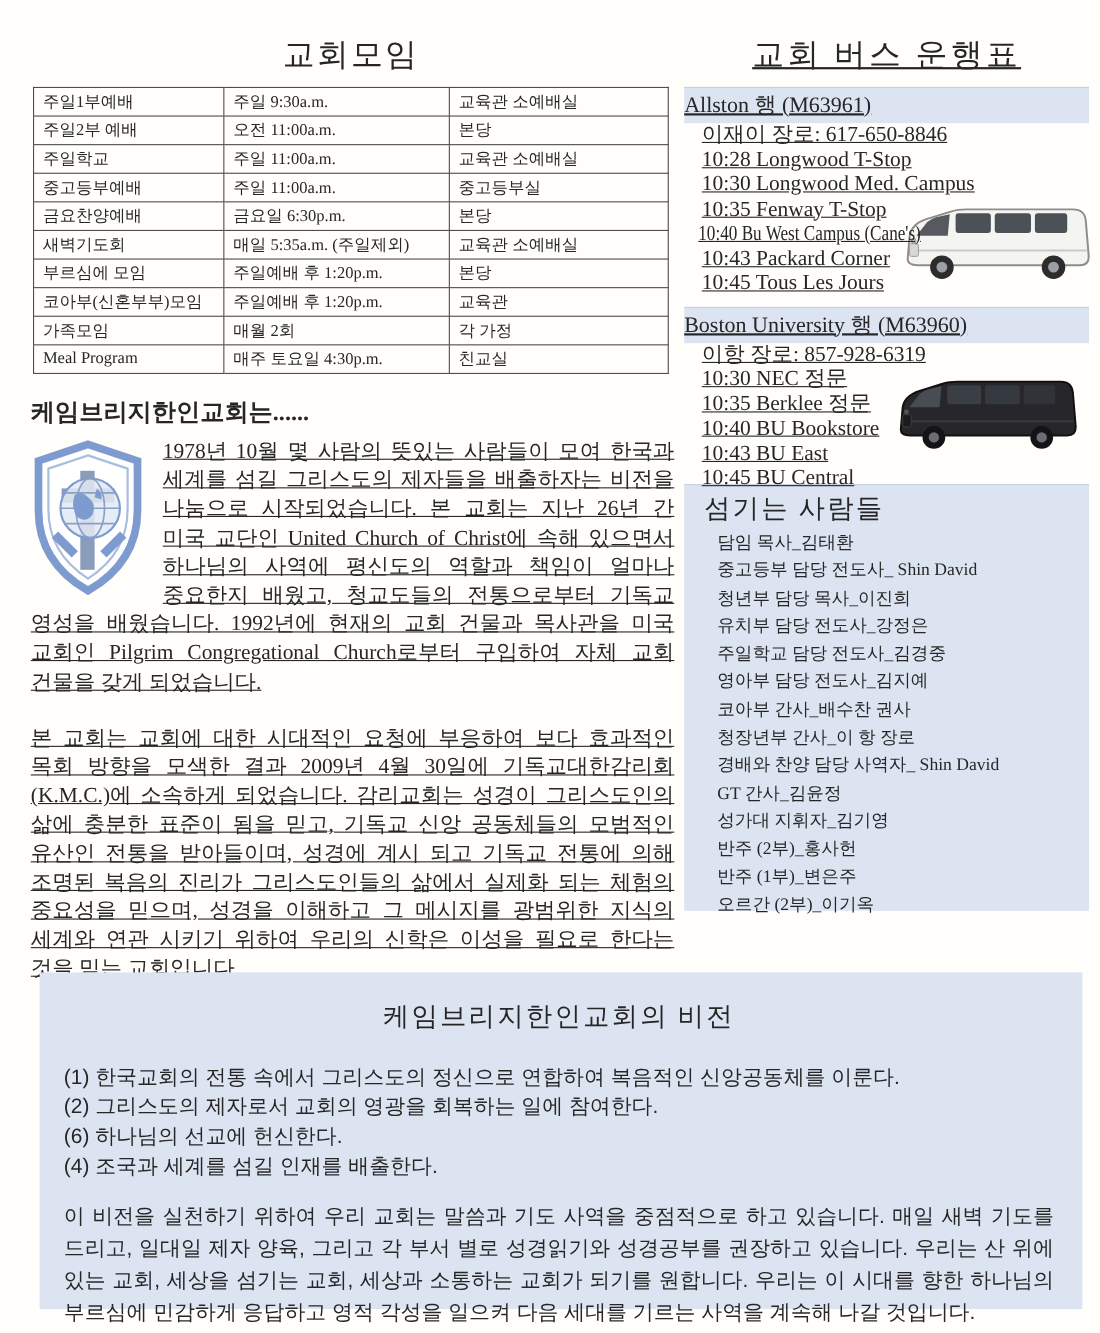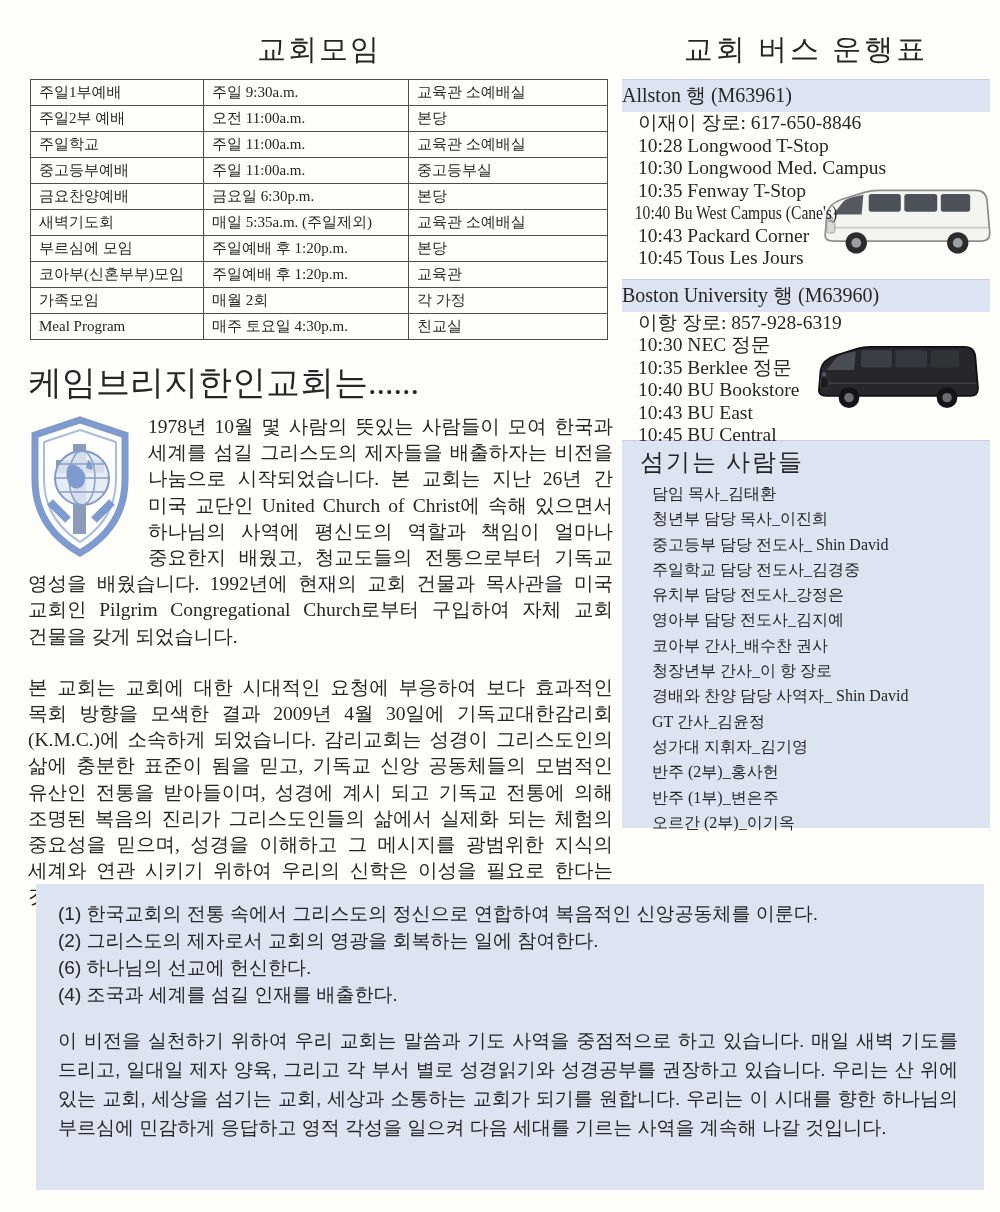--- a/index.html
+++ b/index.html
@@ -18,7 +18,7 @@
     height:23px; white-space:nowrap; overflow:hidden;
   }
   
-  .bus { position:absolute; left:622px; top:30px; width:368px; }
+  .bus { position:absolute; left:622px; top:30px; width:368px;text-decoration:underline; }
   .bus .section-title { letter-spacing:3px; }
   .route-header {
     background:var(--hl); font-size:20px; padding:2px 8px 3px 0;

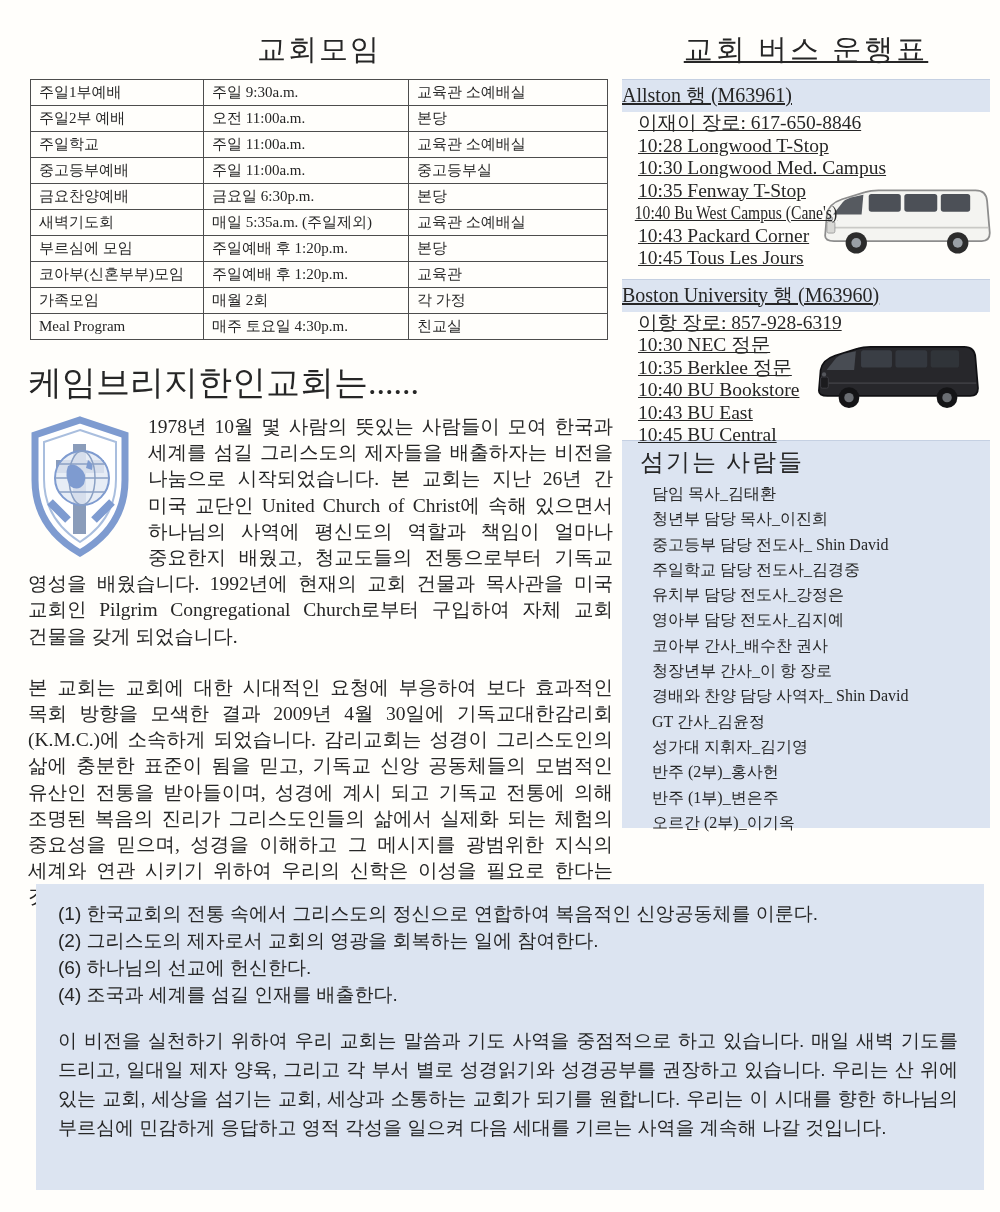--- a/index.html
+++ b/index.html
@@ -40,7 +40,7 @@
   .servant-item { font-size:16px; line-height:25.3px; padding-left:12px; white-space:nowrap; }
   
   .about { position:absolute; left:28px; top:360px; width:585px; }
-  .about-title { font-size:34px; margin:0 0 8px 0; font-weight:normal; }
+  .about-title { font-size:22px; margin:0 0 8px 0; font-weight:bold; }
   .about-logo { float:left; width:104px; height:142px; margin:2px 16px 4px 0; }
   .about p {
     font-size:19.5px; line-height:26.2px; text-align:justify;

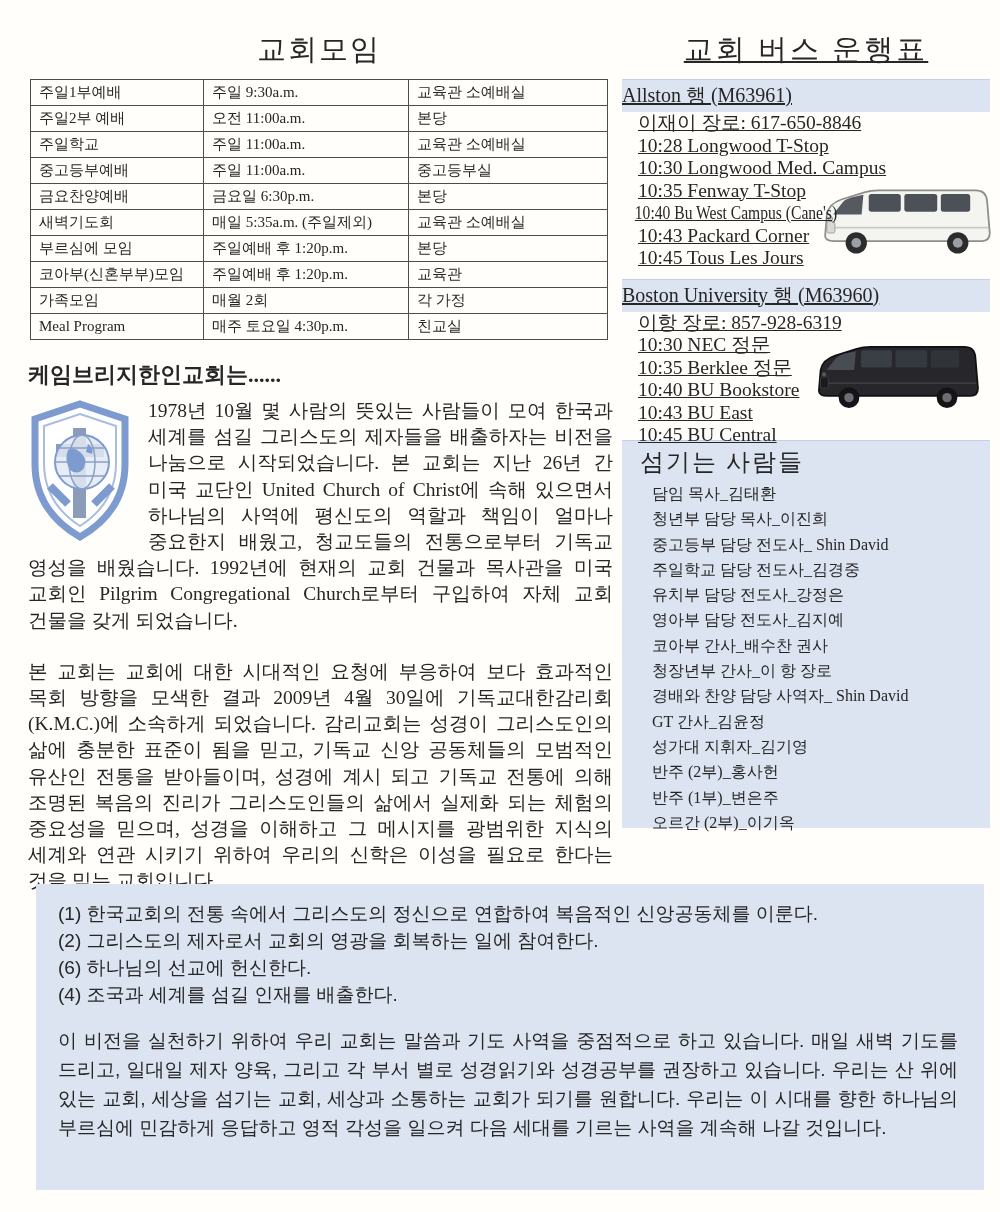--- a/index.html
+++ b/index.html
@@ -44,7 +44,7 @@
   .about-logo { float:left; width:104px; height:142px; margin:2px 16px 4px 0; }
   .about p {
     font-size:19.5px; line-height:26.2px; text-align:justify;
-    word-break:keep-all; margin:0 0 25px 0;
+    word-break:keep-all; margin:0 0 25px 0;text-decoration:underline;
   }
   
   .vision {

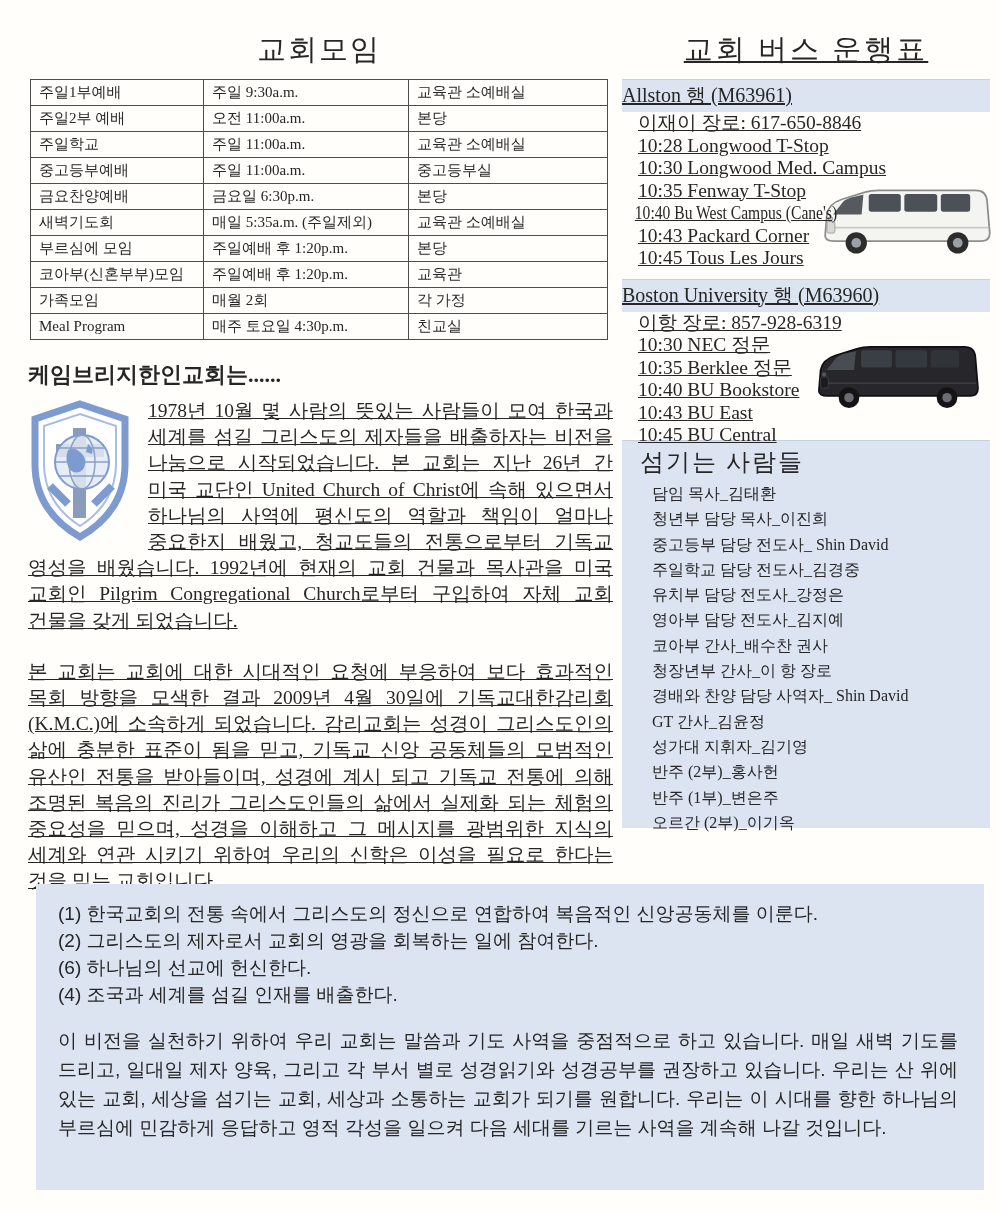--- a/index.html
+++ b/index.html
@@ -204,8 +204,8 @@
   <div>
 
   <div class="servant-item item-0">담임 목사_김태환</div>
+      <div class="servant-item item-2">중고등부 담당 전도사_ Shin David</div>
       <div class="servant-item item-1">청년부 담당 목사_이진희</div>
-      <div class="servant-item item-2">중고등부 담당 전도사_ Shin David</div>
       <div class="servant-item item-3">주일학교 담당 전도사_김경중</div>
       <div class="servant-item item-4">유치부 담당 전도사_강정은</div>
       <div class="servant-item item-5">영아부 담당 전도사_김지예</div>

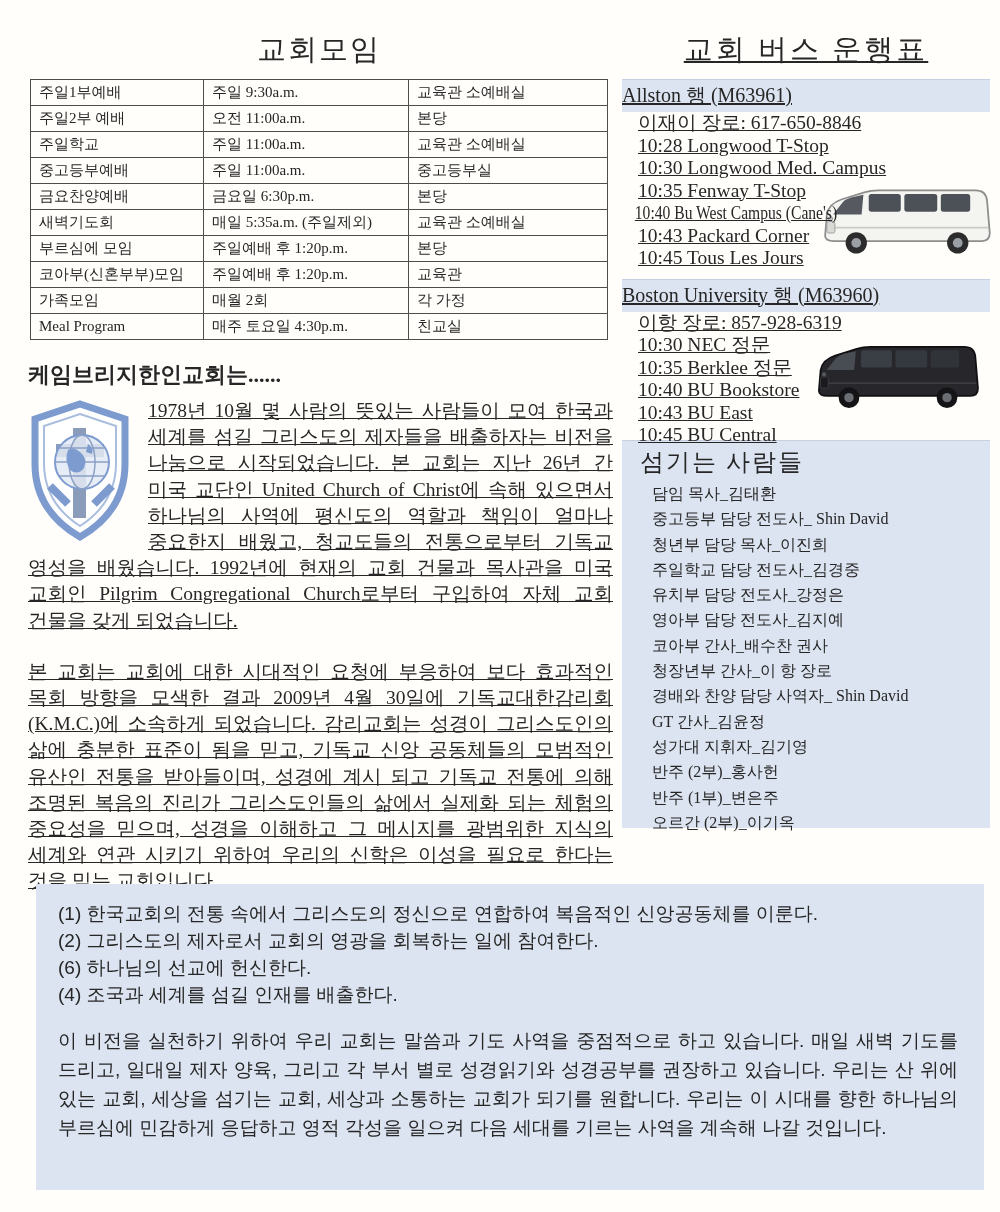--- a/index.html
+++ b/index.html
@@ -206,8 +206,8 @@
   <div class="servant-item item-0">담임 목사_김태환</div>
       <div class="servant-item item-2">중고등부 담당 전도사_ Shin David</div>
       <div class="servant-item item-1">청년부 담당 목사_이진희</div>
+      <div class="servant-item item-4">유치부 담당 전도사_강정은</div>
       <div class="servant-item item-3">주일학교 담당 전도사_김경중</div>
-      <div class="servant-item item-4">유치부 담당 전도사_강정은</div>
       <div class="servant-item item-5">영아부 담당 전도사_김지예</div>
       <div class="servant-item item-6">코아부 간사_배수찬 권사</div>
       <div class="servant-item item-7">청장년부 간사_이 항 장로</div>

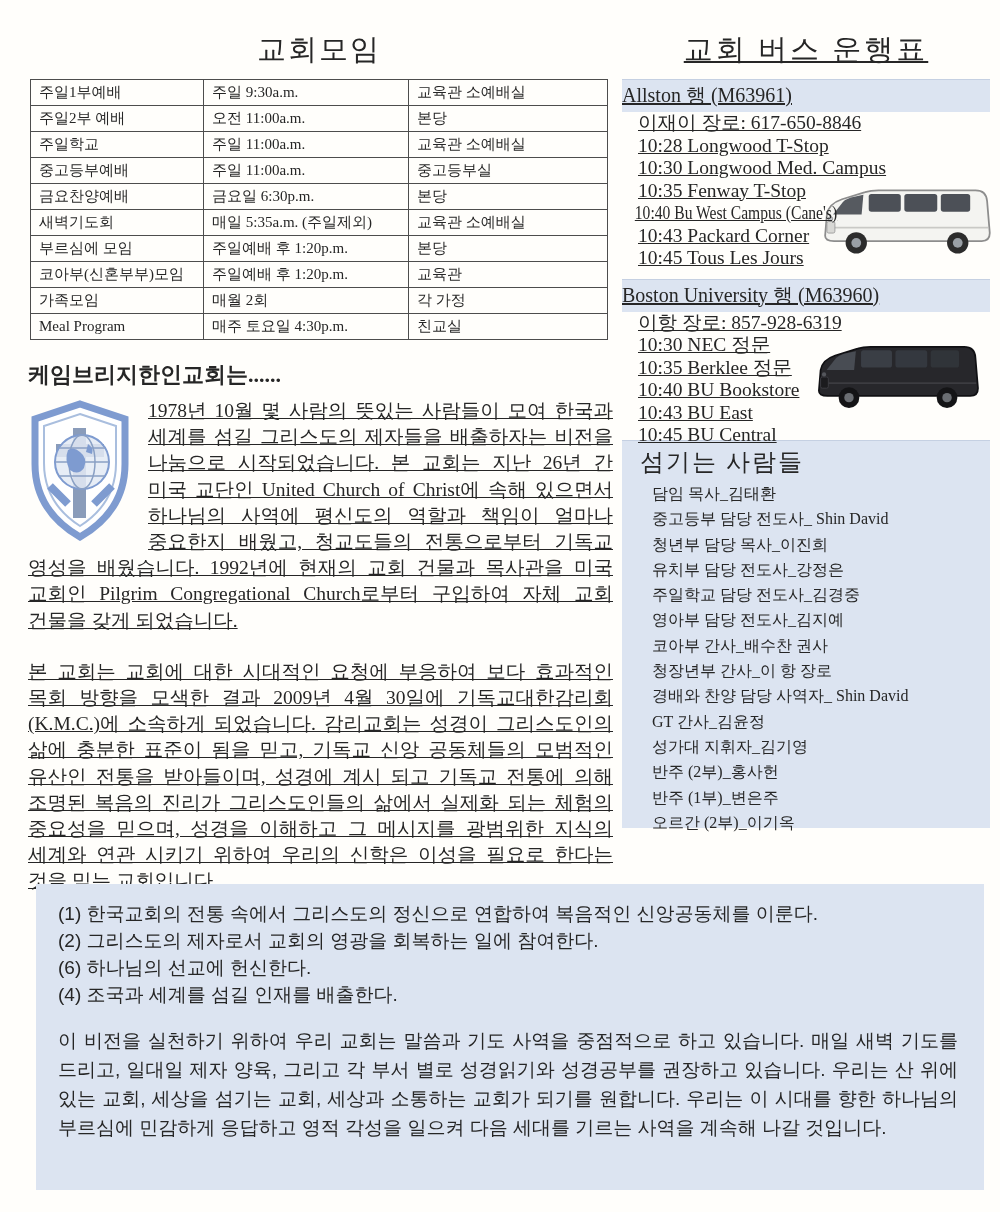--- a/index.html
+++ b/index.html
@@ -241,6 +241,7 @@
 </div>
 
 <div class="vision">
+  <h2 class="vision-title">케임브리지한인교회의 비전</h2>
   <div>
 
   <div class="vision-item item-0">(1) 한국교회의 전통 속에서 그리스도의 정신으로 연합하여 복음적인 신앙공동체를 이룬다.</div>

